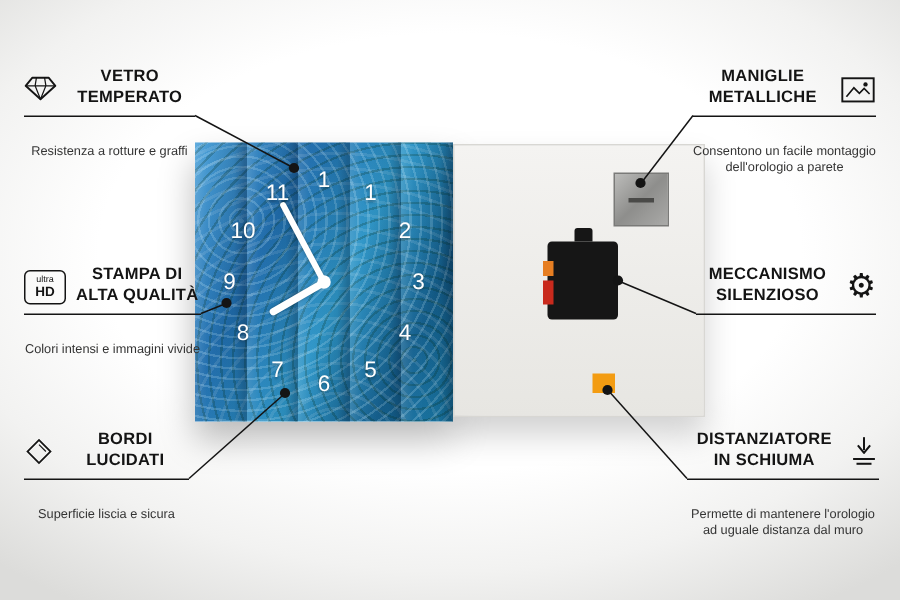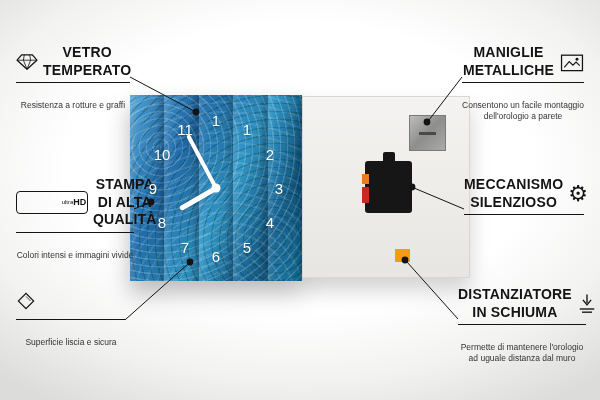--- a/index.html
+++ b/index.html
@@ -84,7 +84,7 @@
   .hdr{display:flex;align-items:center;gap:5px;min-height:30px;}
   .callout.right .hdr{justify-content:space-between;}
   .title{
-    flex:1;font-weight:bold;font-size:14px;line-height:1.25;
+    flex:1;font-weight:bold;font-size:11px;line-height:1.25;
     letter-spacing:0.2px;text-align:center;text-transform:uppercase;
   }
   .rule{height:0;border-bottom:1px solid #141414;margin-top:3px;}

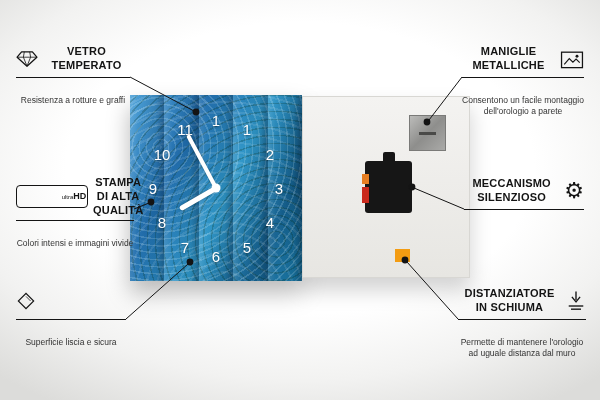--- a/index.html
+++ b/index.html
@@ -93,7 +93,7 @@
   .gear{font-size:22px;line-height:22px;color:#141414;}
   .hd-badge{
     width:26px;height:21px;border:1.5px solid #141414;border-radius:4px;
-    display:flex;flex-direction:row;align-items:center;justify-content:center;padding-left:44px;
+    display:flex;flex-direction:column;align-items:center;justify-content:center;
   }
   .hd-top{font-size:6px;line-height:6px;}
   .hd-bottom{font-size:9px;font-weight:bold;line-height:9px;}

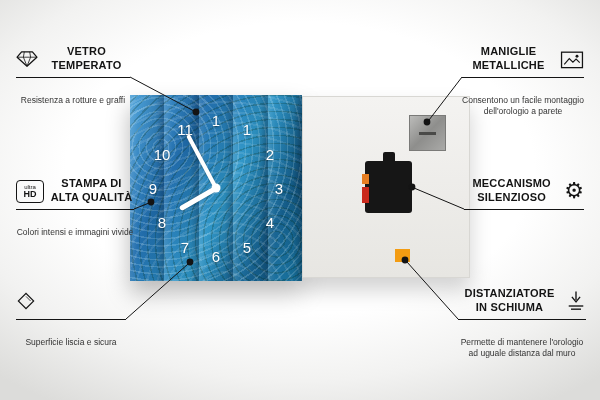--- a/index.html
+++ b/index.html
@@ -168,6 +168,7 @@
           <path d="M12 6.5 L17.5 12" fill="none" stroke="#141414" stroke-width="0.9"></path>
         </svg>
       </span>
+      <span class="title">BORDI LUCIDATI</span>
     </div>
     <div class="rule"></div>
     <div class="desc">Superficie liscia e sicura</div>

